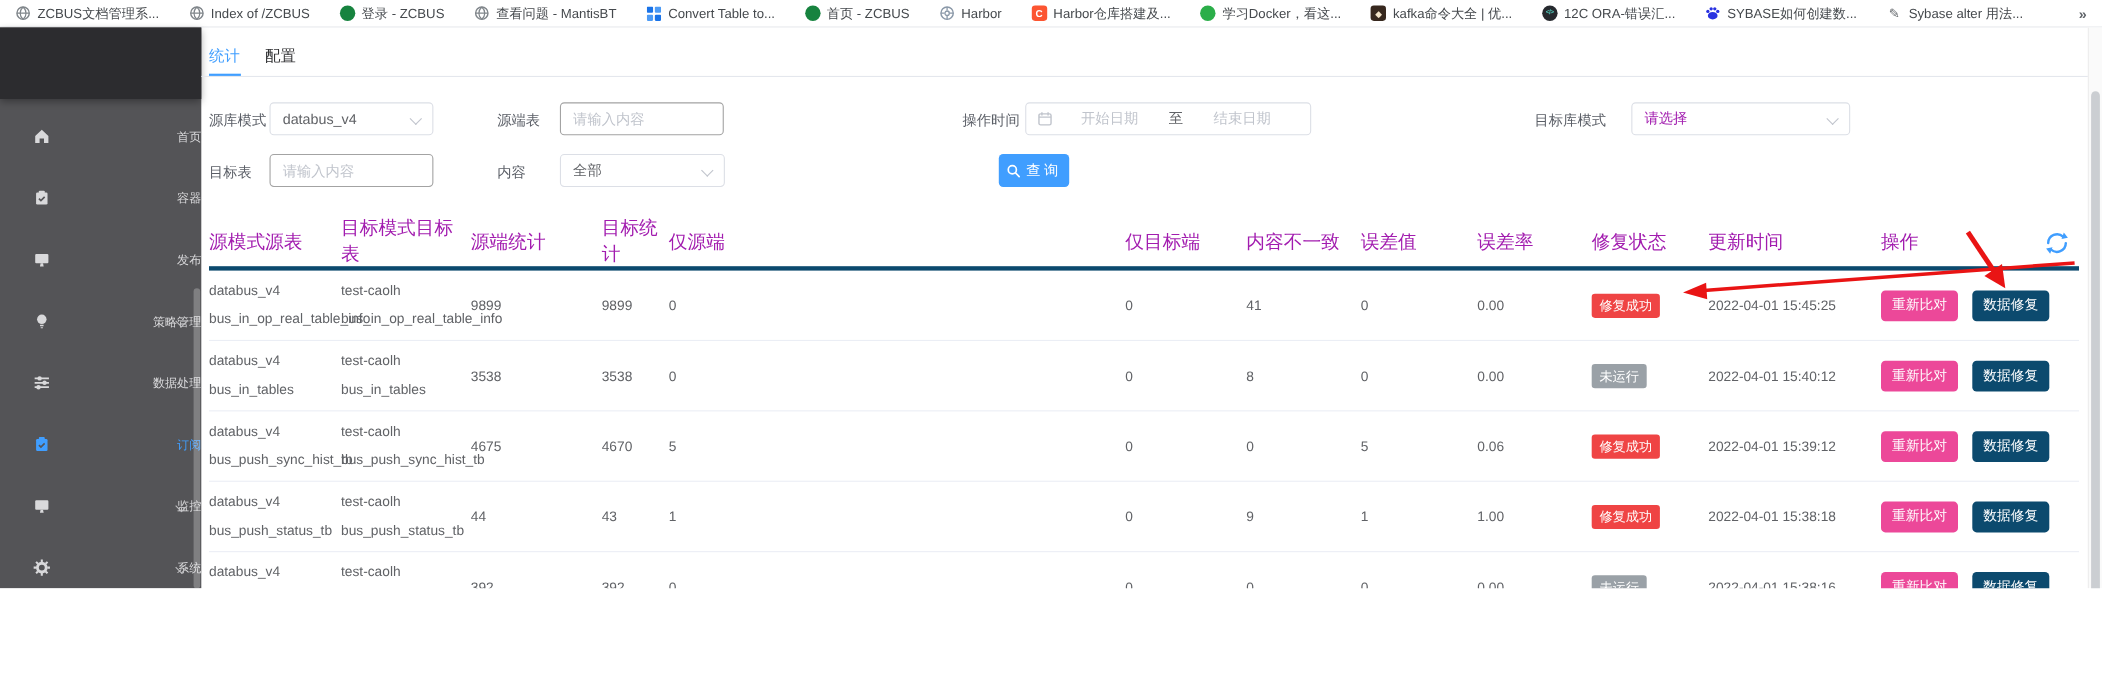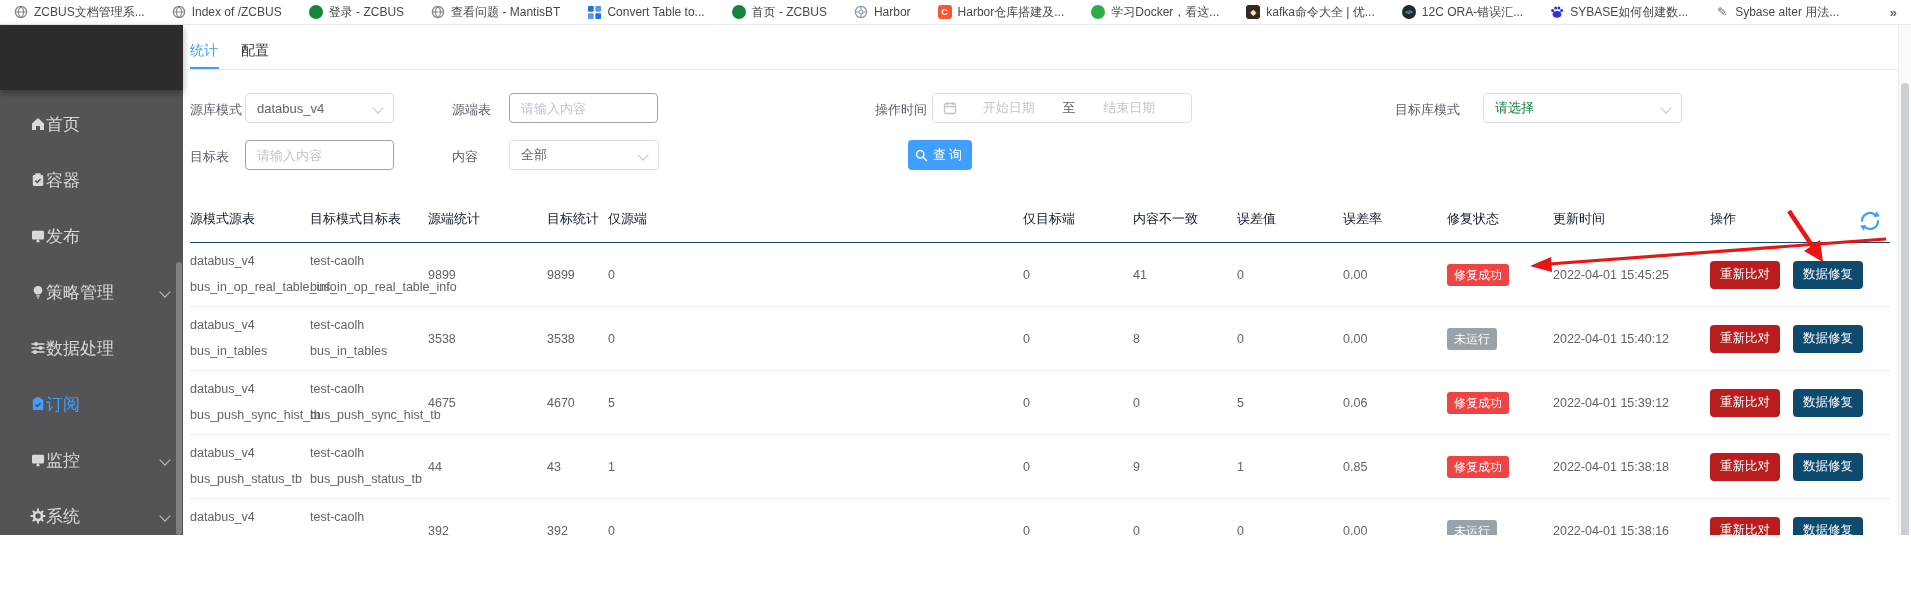--- a/index.html
+++ b/index.html
@@ -39,7 +39,7 @@
   .flabel{position:absolute;font-size:13px;color:#5a5e66;white-space:nowrap;}
   .fbox{position:absolute;height:30px;box-sizing:border-box;border:1px solid #dcdfe6;border-radius:4px;background:#fff;display:flex;align-items:center;font-size:13px;cursor:pointer;}
   .fbox .val{padding-left:11px;color:#606266;}
-  .fbox .ph{padding-left:11px;color:#15803d;}
+  .fbox .ph{padding-left:11px;color:#a21caf;}
   .sel-chev{position:absolute;right:11px;top:10px;width:7px;height:7px;border-right:1.4px solid #c0c4cc;border-bottom:1.4px solid #c0c4cc;transform:rotate(45deg);}
   input.finput{position:absolute;height:30px;box-sizing:border-box;border:1px solid #a3a3a3;border-radius:4px;padding:0 11px;font-size:13px;color:#606266;font-family:inherit;outline:none;}
   input.finput::placeholder{color:#c0c4cc;}

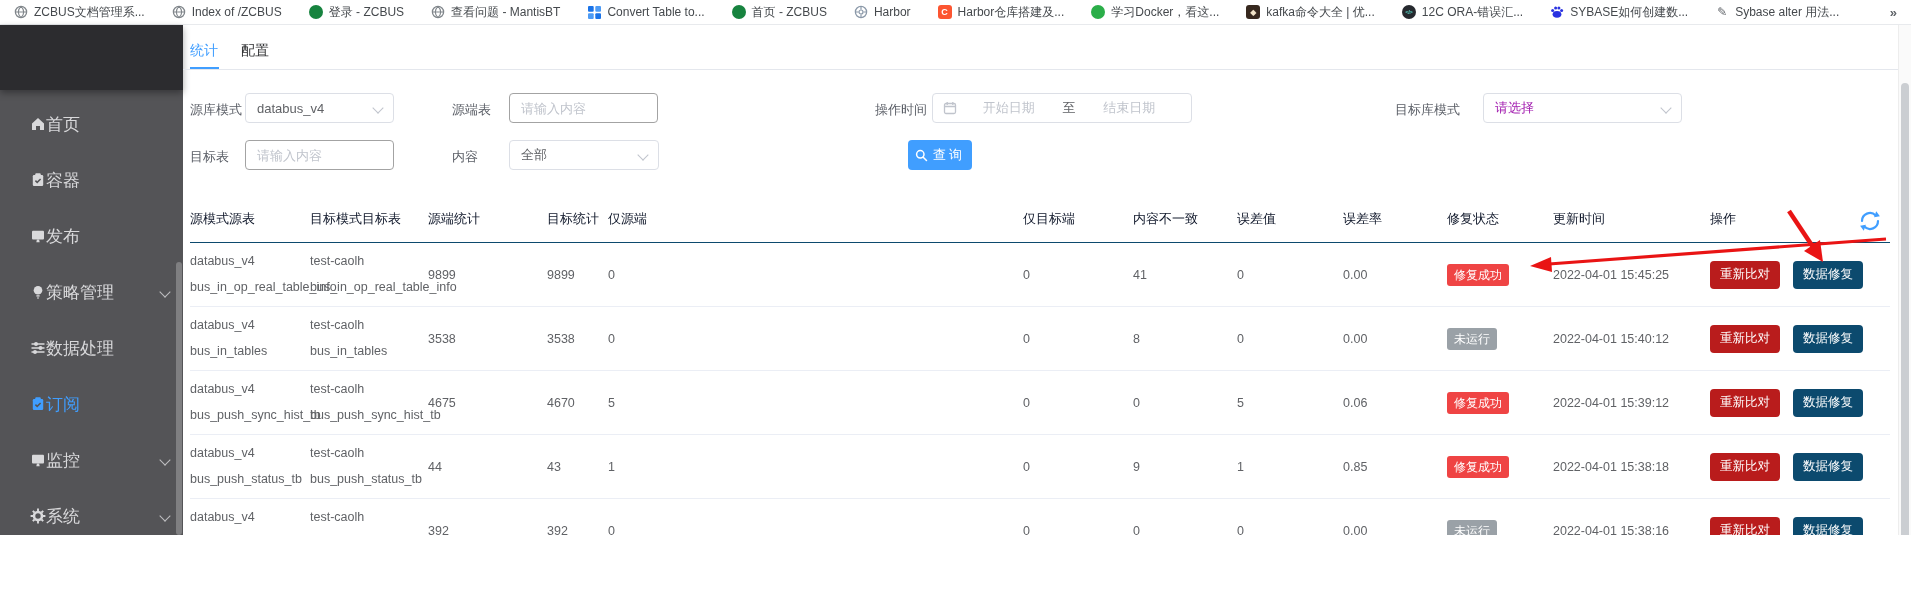--- a/index.html
+++ b/index.html
@@ -22,7 +22,7 @@
   .sidebar{position:absolute;left:0;top:25px;width:183px;bottom:0;background:#545457;}
   .logo{height:65px;background:#2c2c2f;box-shadow:0 3px 7px rgba(0,0,0,.35);}
   .nav{padding-top:6px;}
-  .nav-item{position:relative;height:56px;display:flex;align-items:center;padding-left:30px;color:#d9d9db;font-size:17px;cursor:pointer;}
+  .nav-item{position:relative;height:56px;display:flex;align-items:center;padding-left:30px;color:#d9d9db;font-size:11px;cursor:pointer;justify-content:space-between;}
   .nav-item .nicon{width:16px;height:16px;flex:none;display:flex;}
   .nav-item.active{color:#409eff;}
   .nav-chev{position:absolute;right:14px;top:24px;width:7px;height:7px;border-right:1.5px solid #bfbfc2;border-bottom:1.5px solid #bfbfc2;transform:rotate(45deg);}

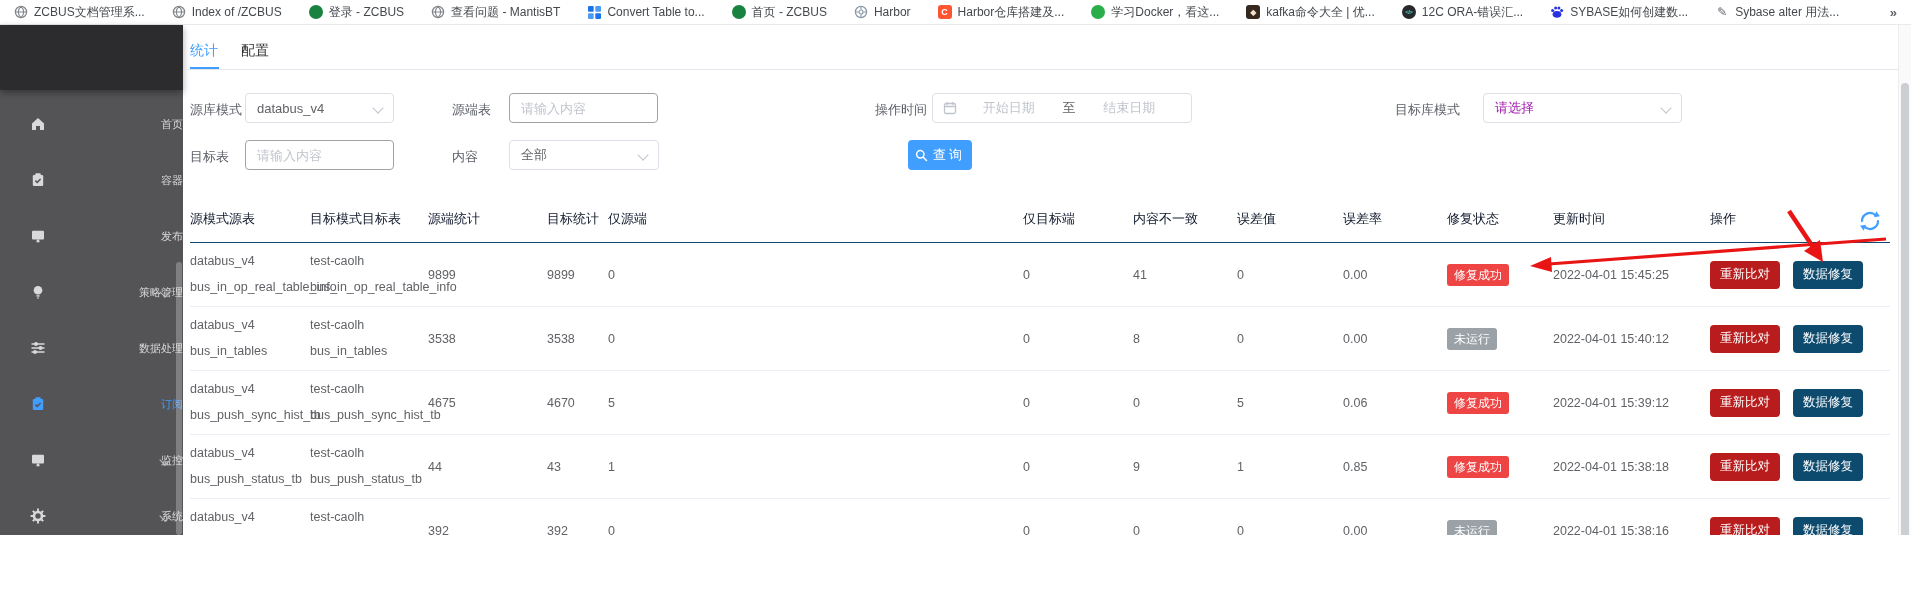--- a/index.html
+++ b/index.html
@@ -51,7 +51,7 @@
   
   .tbl{position:absolute;left:190px;top:196px;width:1700px;}
   .grid{display:grid;grid-template-columns:120px 118px 119px 61px 415px 110px 104px 106px 104px 106px 157px 180px;align-items:center;}
-  .th{height:46px;border-bottom:1px solid #0c4a6e;color:#0f172a;font-size:13px;}
+  .th{height:46px;border-bottom:4px solid #0c4a6e;color:#a21caf;font-size:17px;}
   .tr{height:63px;border-bottom:1px solid #ebeef5;color:#606266;font-size:12.5px;}
   .two{display:flex;flex-direction:column;gap:13px;line-height:13px;}
   .badge{display:inline-block;padding:4px 7px;border-radius:3px;color:#fff;font-size:12px;line-height:14px;}

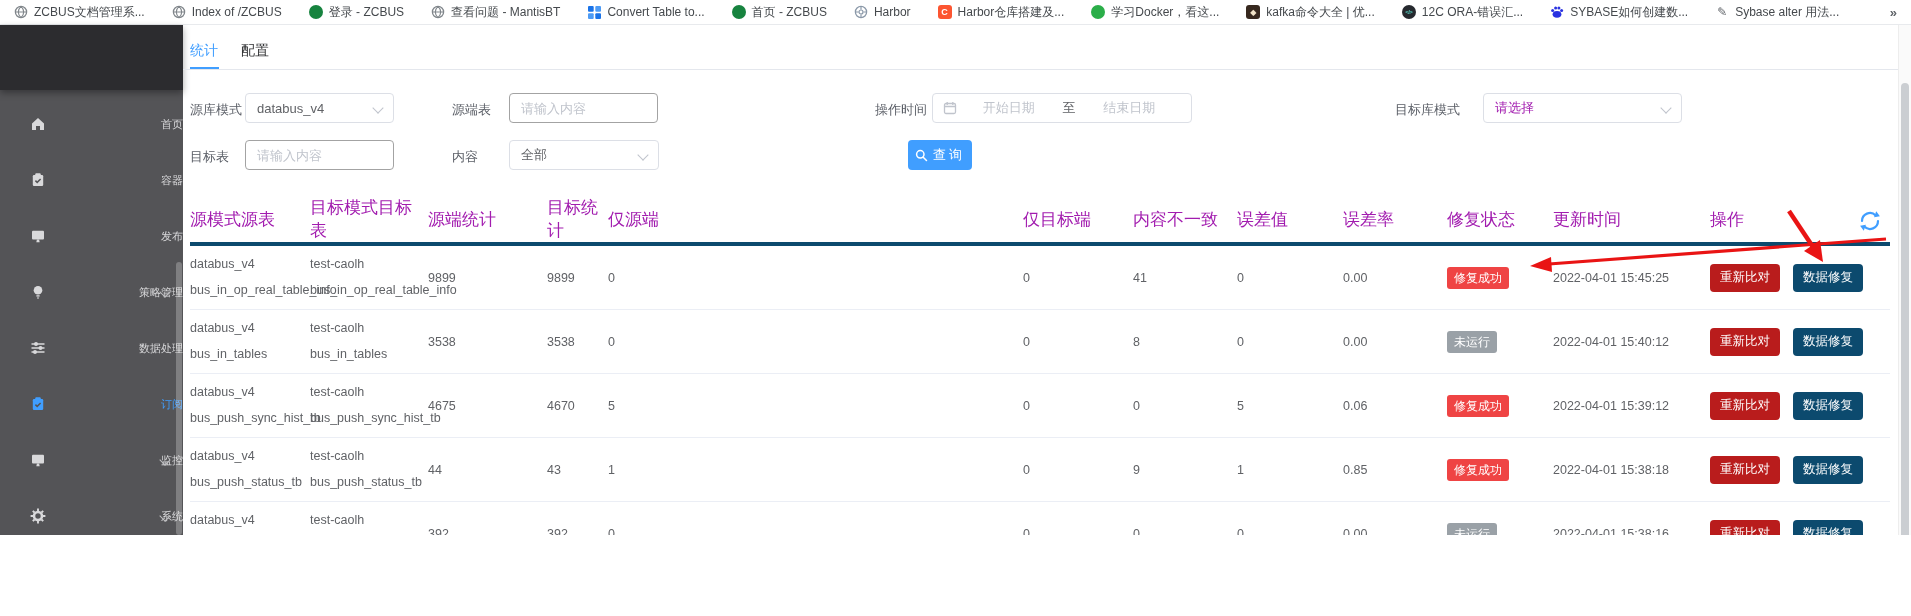--- a/index.html
+++ b/index.html
@@ -59,7 +59,7 @@
   .badge.idle{background:#9aa1a7;}
   .ops{display:flex;gap:13px;}
   .abtn{height:28px;padding:0 10px;border:none;border-radius:4px;color:#fff;font-size:12.5px;cursor:pointer;font-family:inherit;white-space:nowrap;}
-  .abtn.red{background:#b91c1c;}
+  .abtn.red{background:#ec4899;}
   .abtn.blue{background:#0c4a6e;}
   .refresh{position:absolute;left:1858px;top:209px;width:24px;height:24px;cursor:pointer;}
 

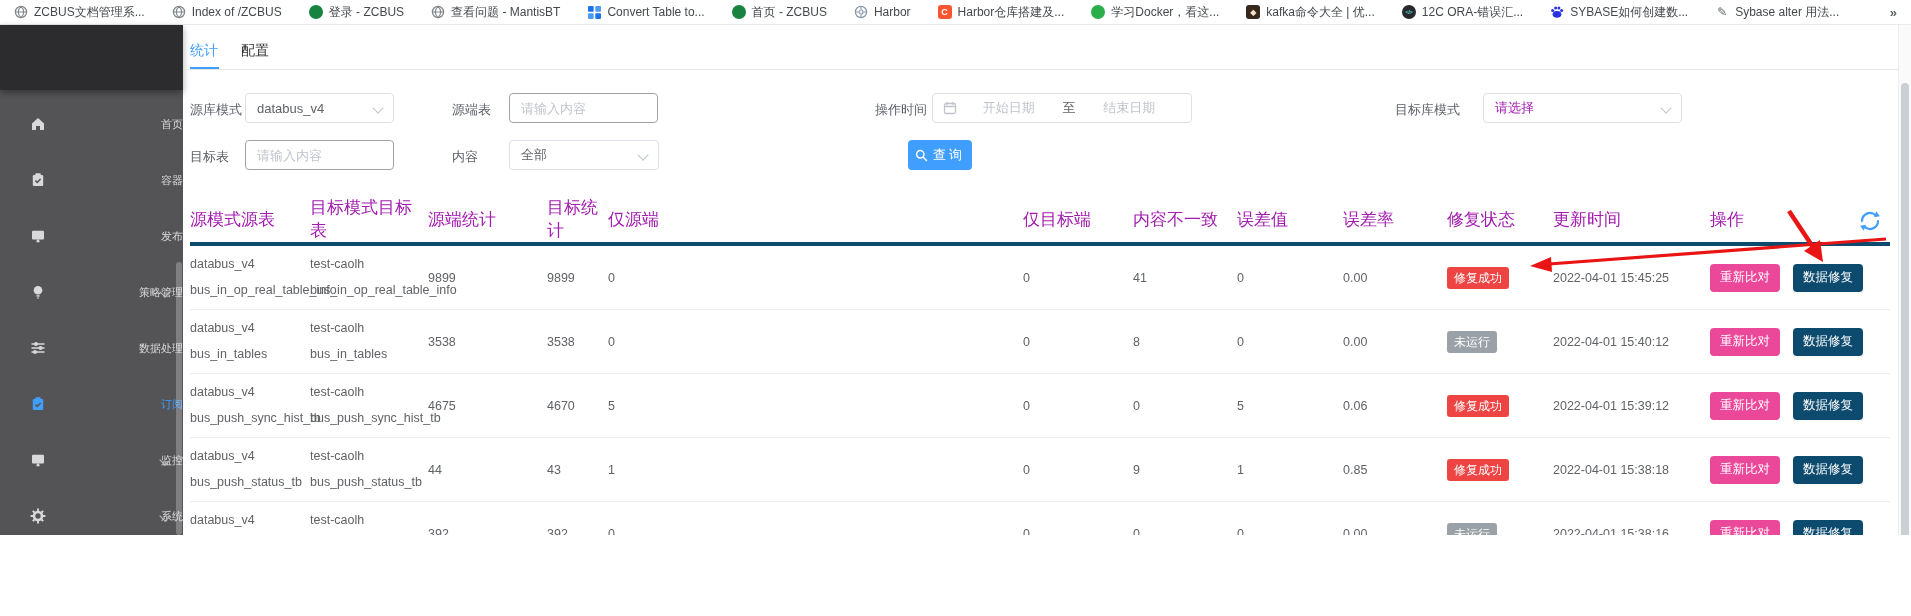--- a/index.html
+++ b/index.html
@@ -440,7 +440,7 @@
       <span>0</span>
       <span>9</span>
       <span>1</span>
-      <span>0.85</span>
+      <span>1.00</span>
       <span><span class="badge ok">修复成功</span></span>
       <span>2022-04-01 15:38:18</span>
       <span class="ops">

